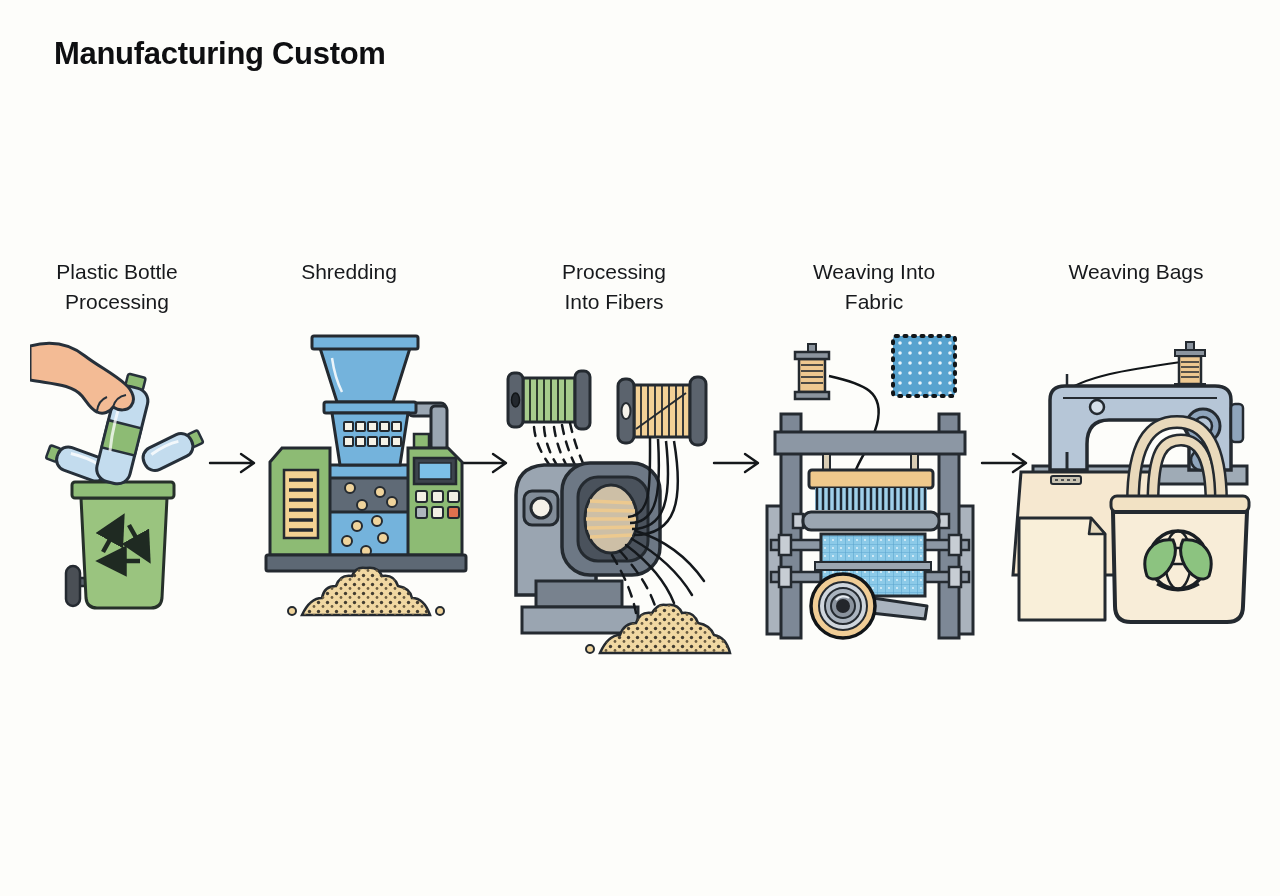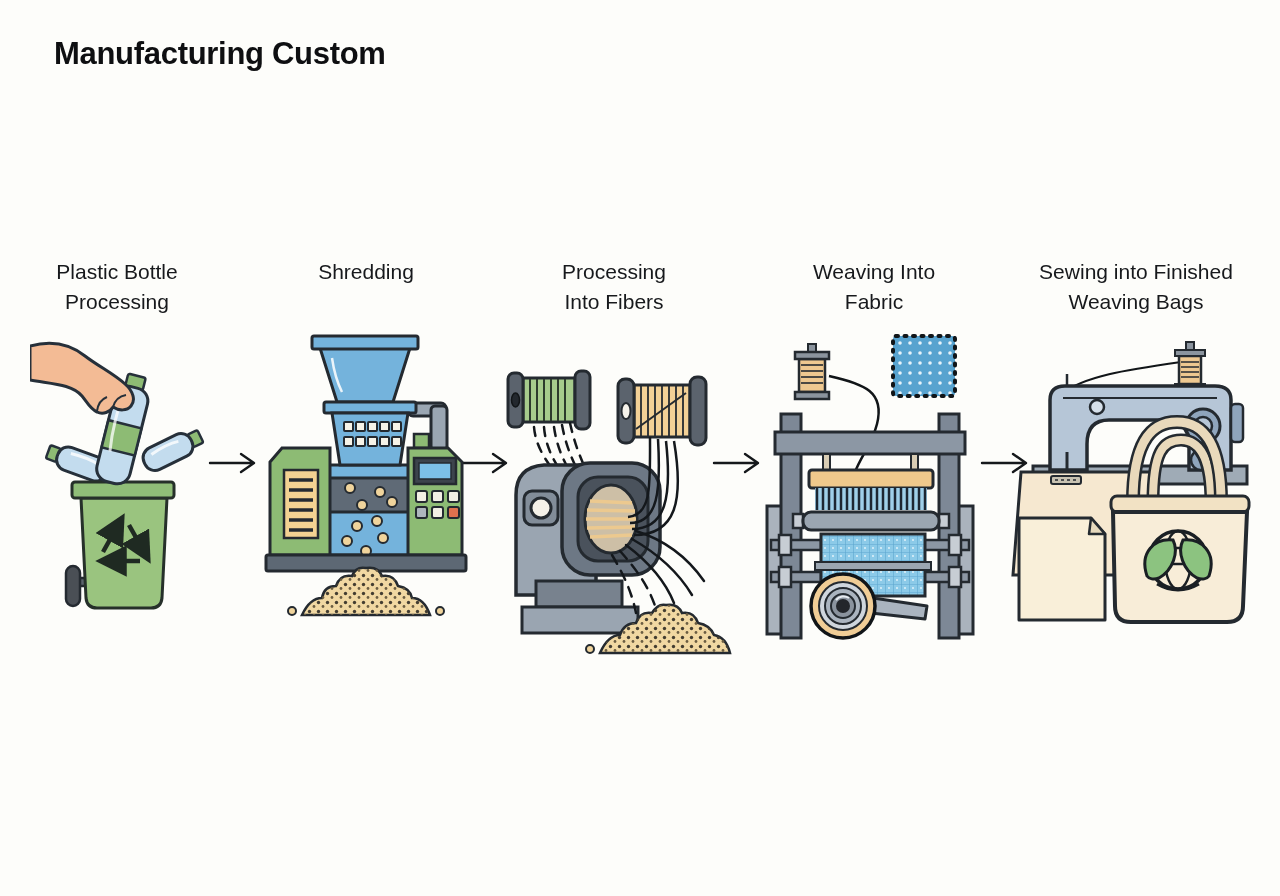--- a/index.html
+++ b/index.html
@@ -24,7 +24,7 @@
     <span>Plastic Bottle</span>
     <span>Processing</span>
   </div>
-  <div class="step-label" style="left:276px; width:180px;">
+  <div class="step-label" style="left:259px; width:180px;">
     <span>Shredding</span>
   </div>
   <div class="step-label" style="left:799px; width:150px;">

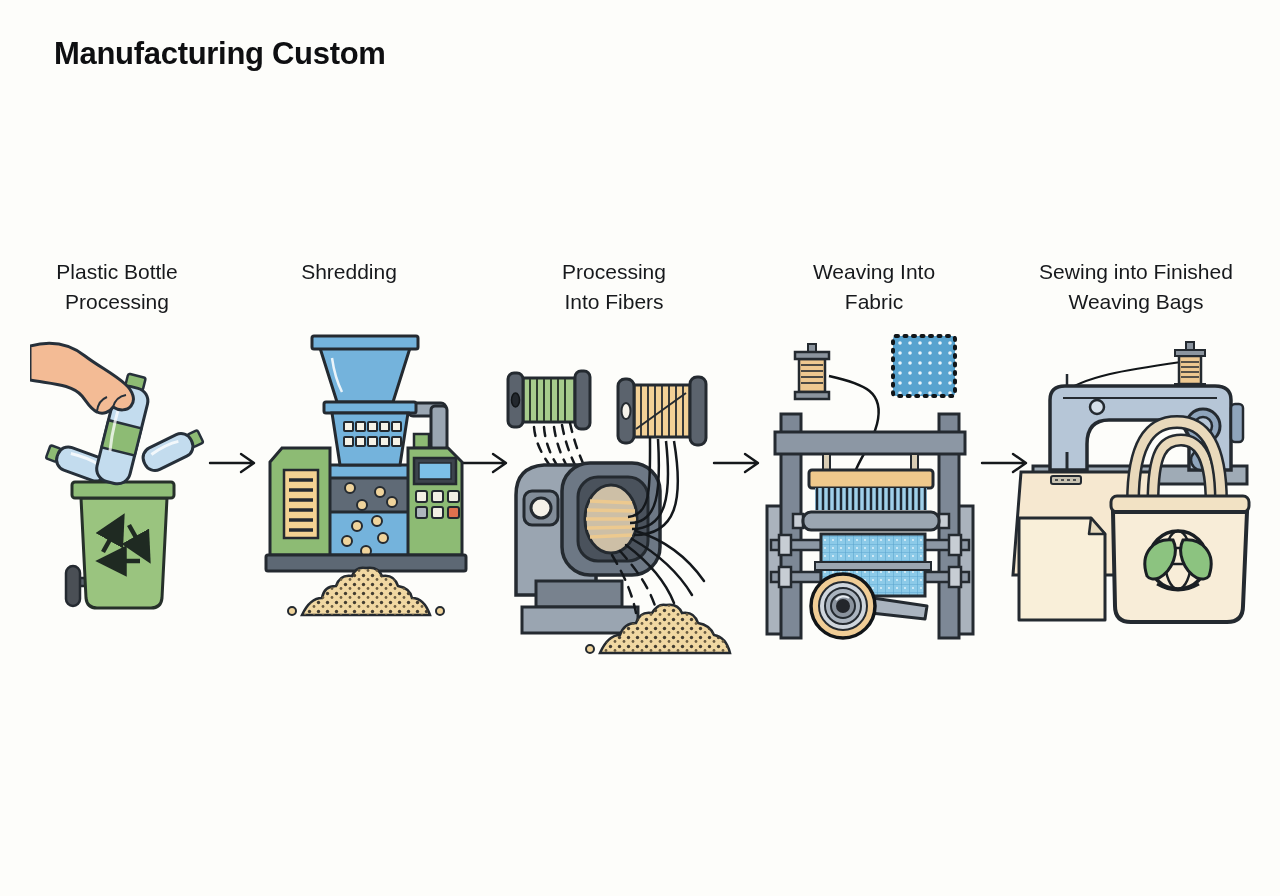--- a/index.html
+++ b/index.html
@@ -36,7 +36,6 @@
     <span>Into Fibers</span>
   </div>
   <div class="step-label" style="left:1028px; width:216px;">
-    <span>Sewing into Finished</span>
     <span>Weaving Bags</span>
   </div>
 

